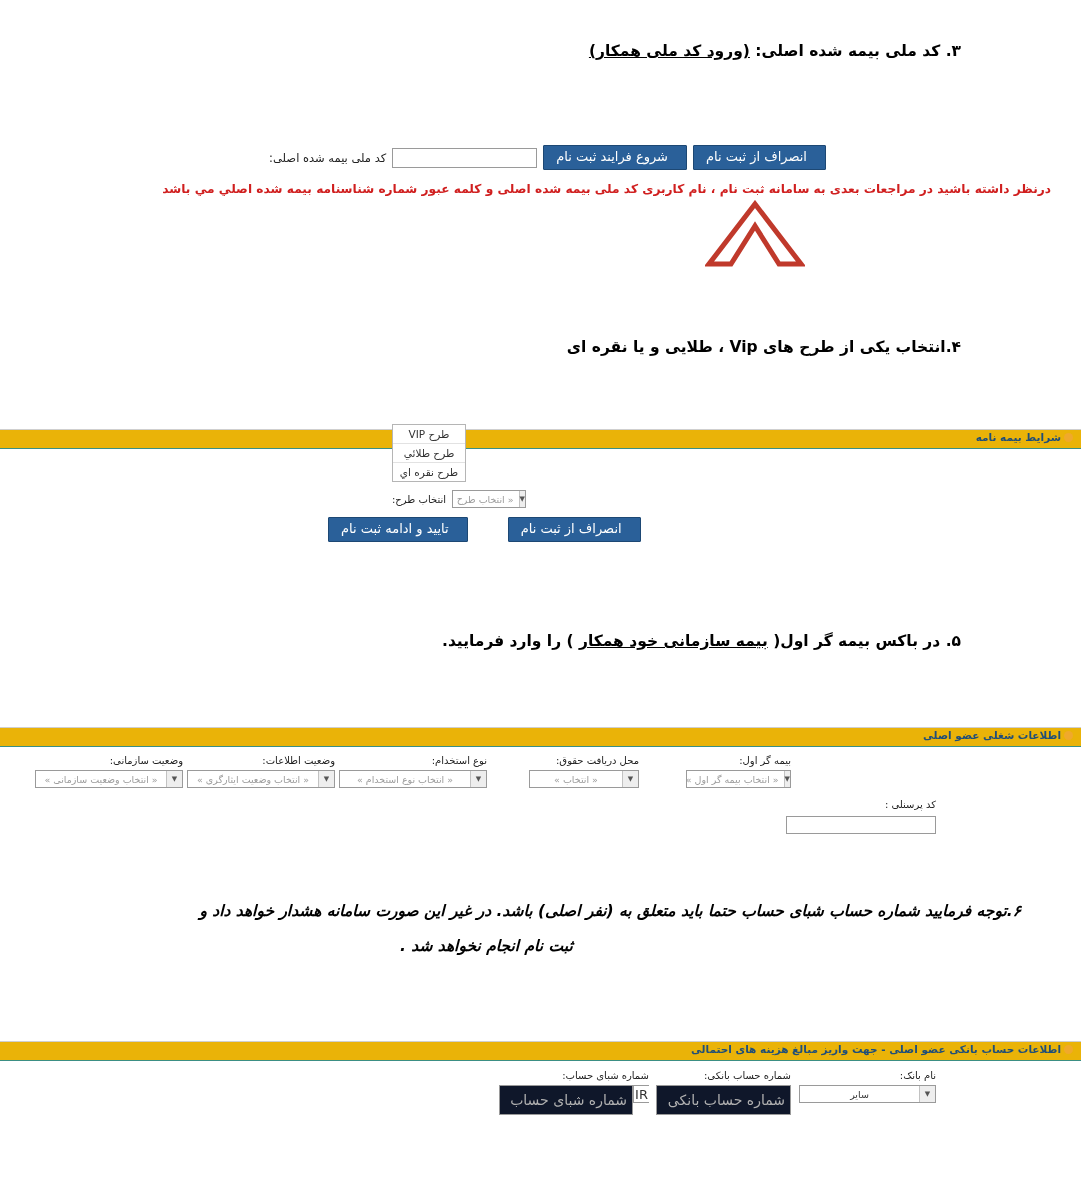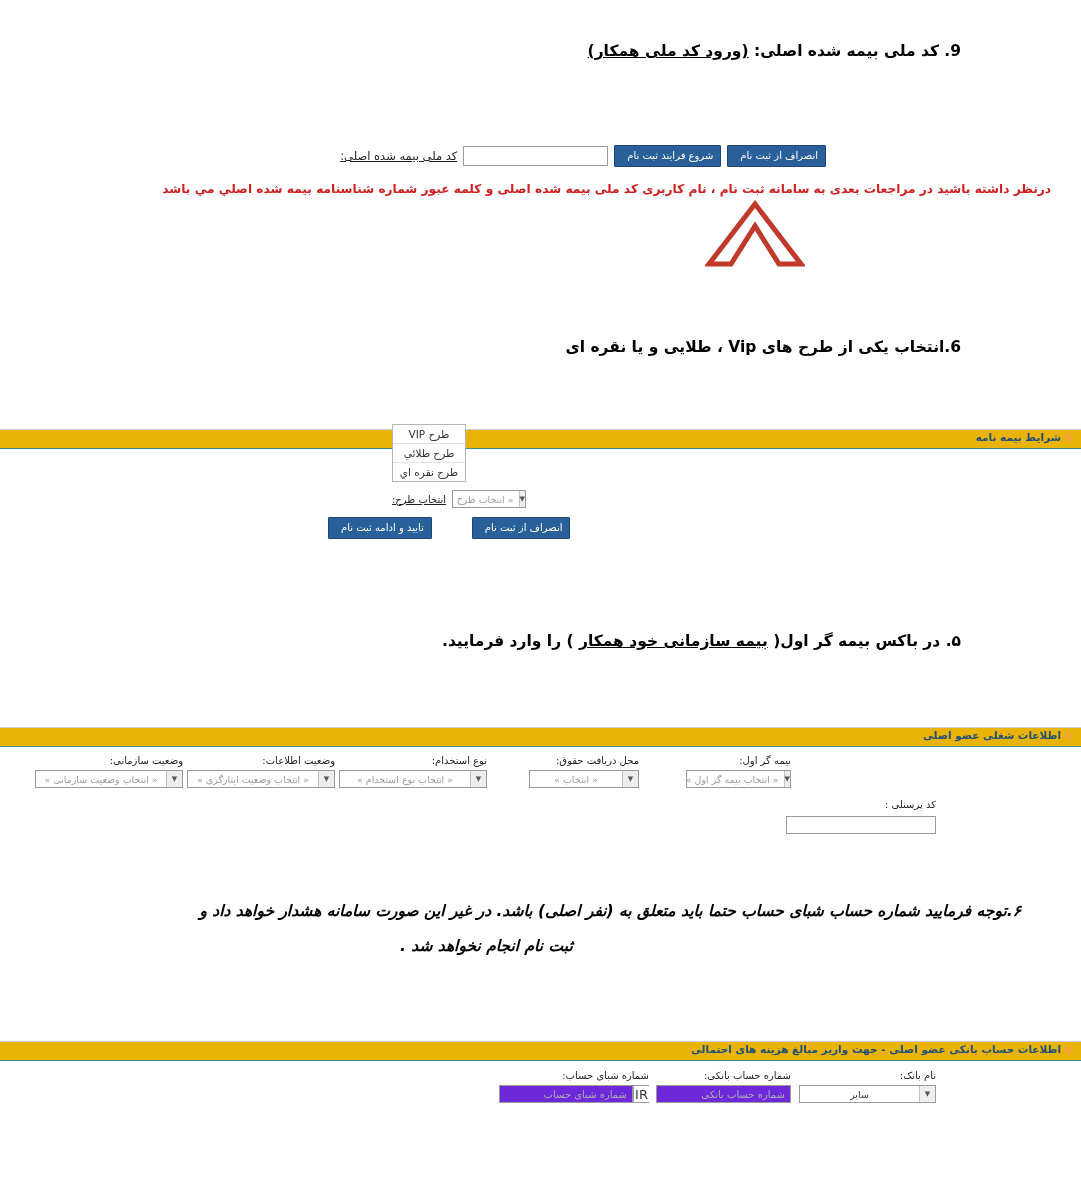--- a/index.html
+++ b/index.html
@@ -209,7 +209,7 @@
 </head>
 <body>
 
-<div class="abs step-heading" id="sec3-heading"><span>9. کد ملی بیمه شده اصلی: </span><span class="u">(ورود کد ملی همکار)</span></div>
+<div class="abs step-heading" id="sec3-heading"><span>۳. کد ملی بیمه شده اصلی: </span><span class="u">(ورود کد ملی همکار)</span></div>
 
 <div class="abs form-row" id="sec3-row">
   <div class="btn-blue">انصراف از ثبت نام</div>

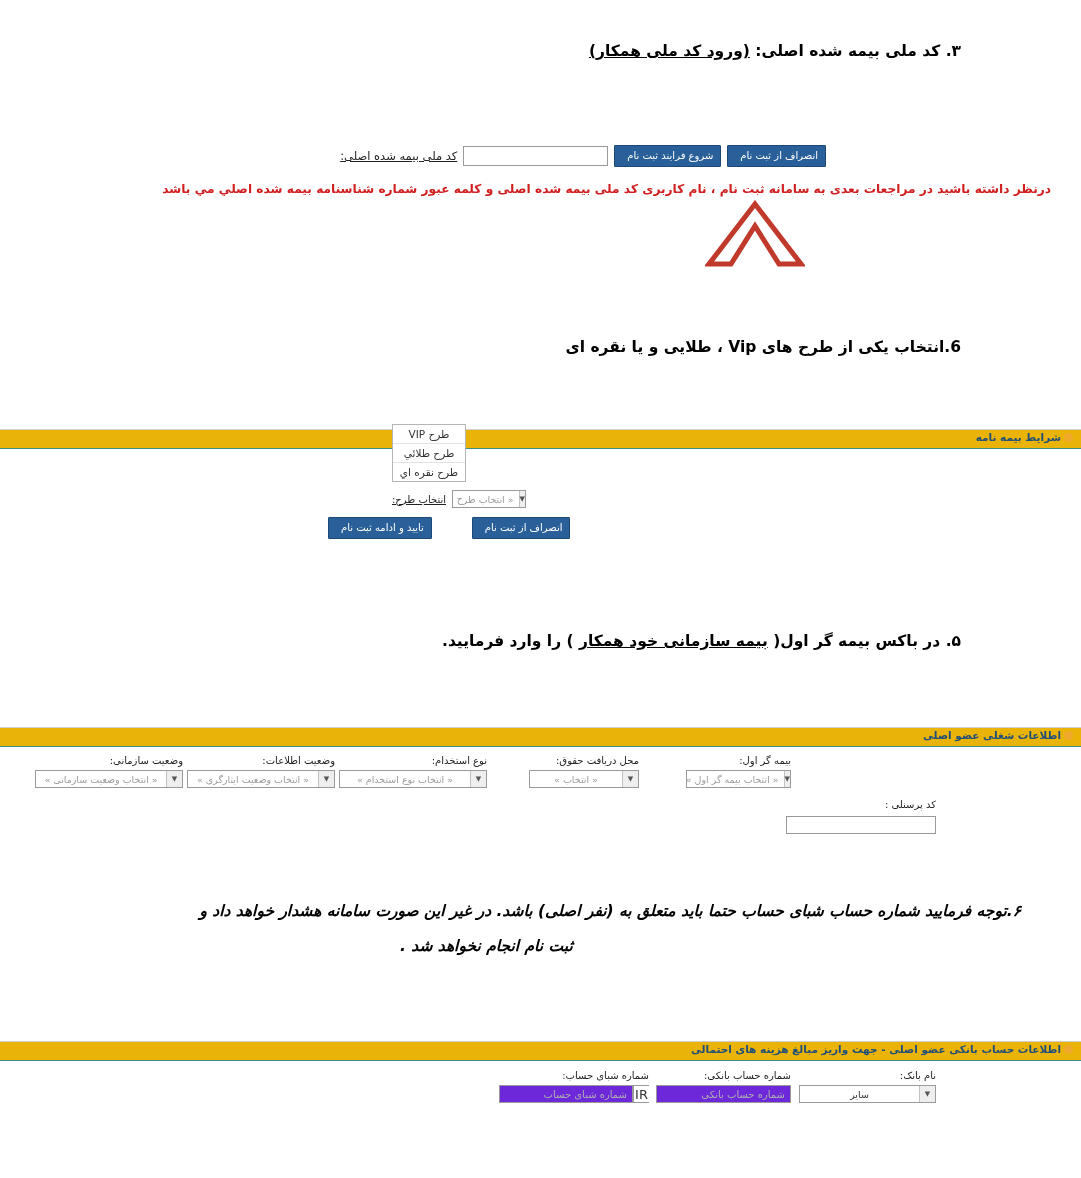--- a/index.html
+++ b/index.html
@@ -43,7 +43,6 @@
     color: #222;
     direction: rtl;
     white-space: nowrap;
-    text-decoration: underline;
   }
   .text-input {
     border: 1px solid #9a9a9a;

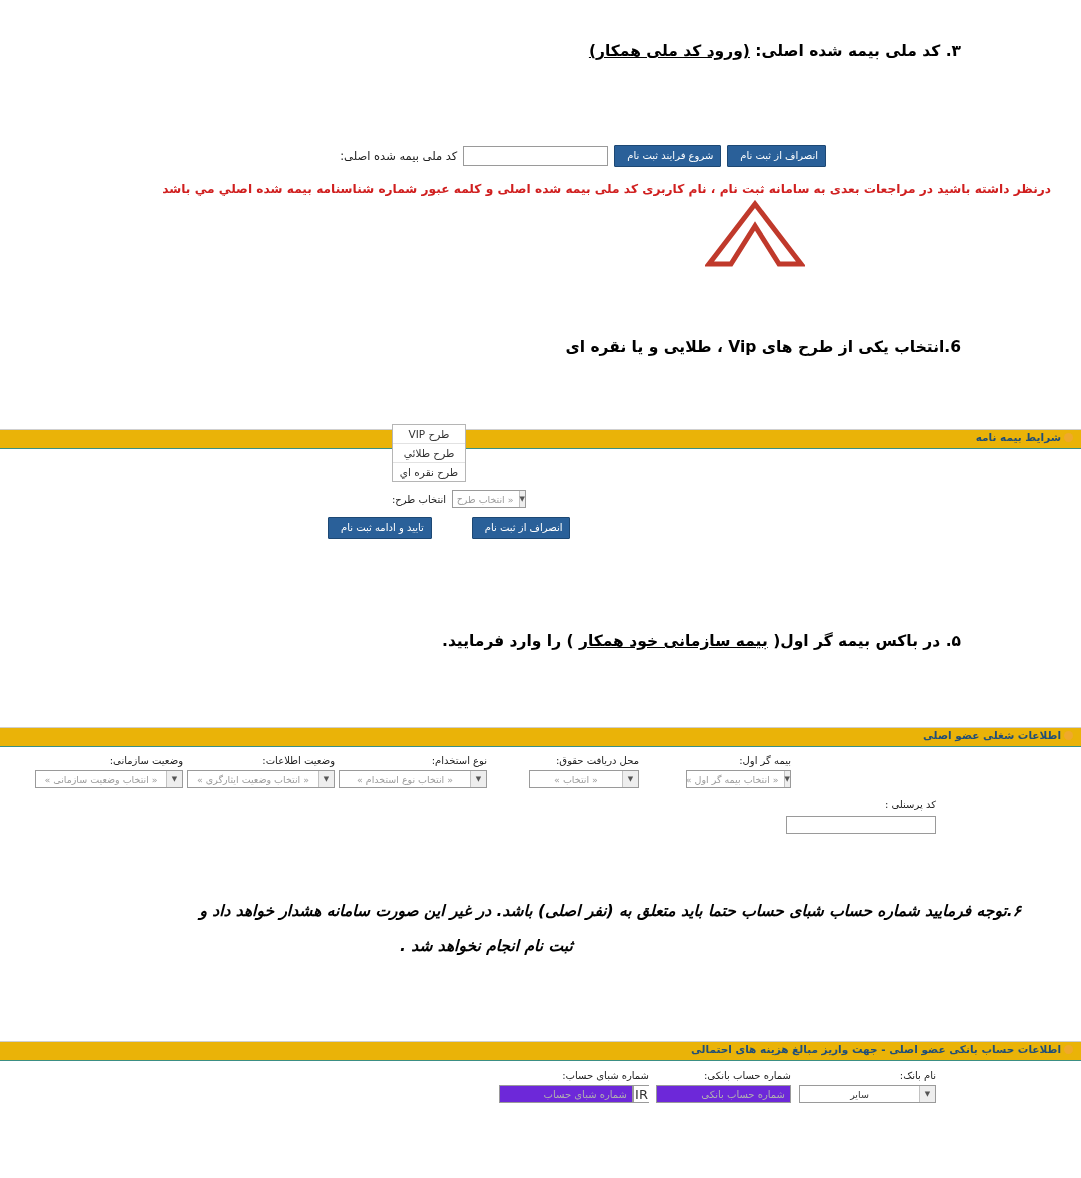--- a/index.html
+++ b/index.html
@@ -54,8 +54,8 @@
     background: #2a6099;
     color: #ffffff;
     border: 1px solid #1d4874;
-    font-size: 10px;
-    padding: 4px 7px 5px 12px;
+    font-size: 13px;
+    padding: 4px 18px 5px 12px;
     white-space: nowrap;
     text-align: center;
     line-height: 1.1;

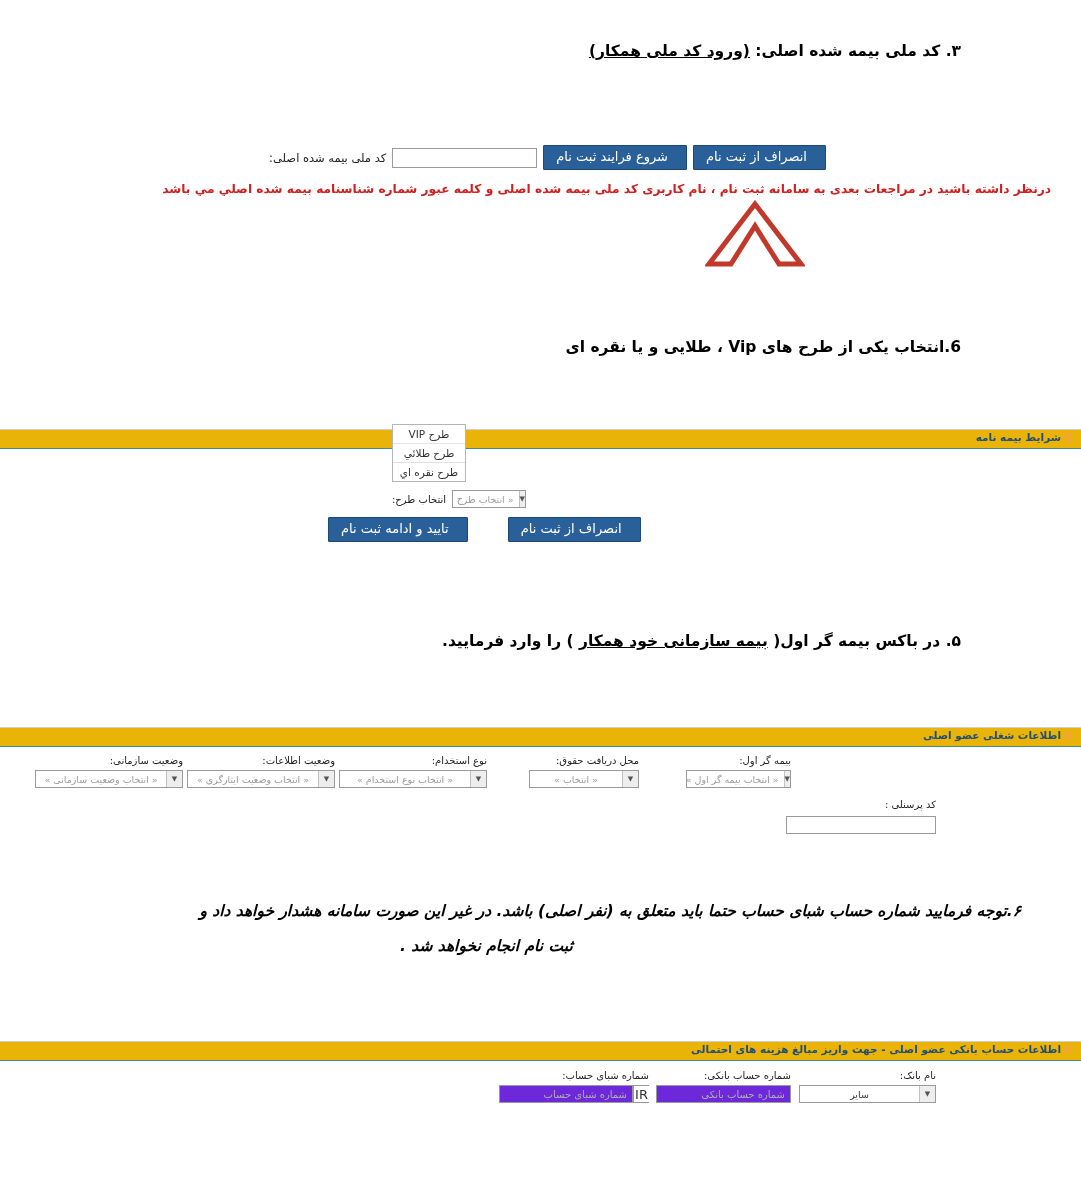--- a/index.html
+++ b/index.html
@@ -223,7 +223,7 @@
   <polygon points="50,4 96,64 74,64 50,26 26,64 4,64" fill="none" stroke="#c0392b" stroke-width="5" stroke-linejoin="miter"></polygon>
 </svg>
 
-<div class="abs step-heading" id="sec4-heading">6.انتخاب یکی از طرح های Vip ، طلایی و یا نقره ای</div>
+<div class="abs step-heading" id="sec4-heading">۴.انتخاب یکی از طرح های Vip ، طلایی و یا نقره ای</div>
 
 <div class="panel-title-bar" style="top:429px;">
   <div class="panel-title"><span class="dot"></span><span>شرایط بیمه نامه</span></div>

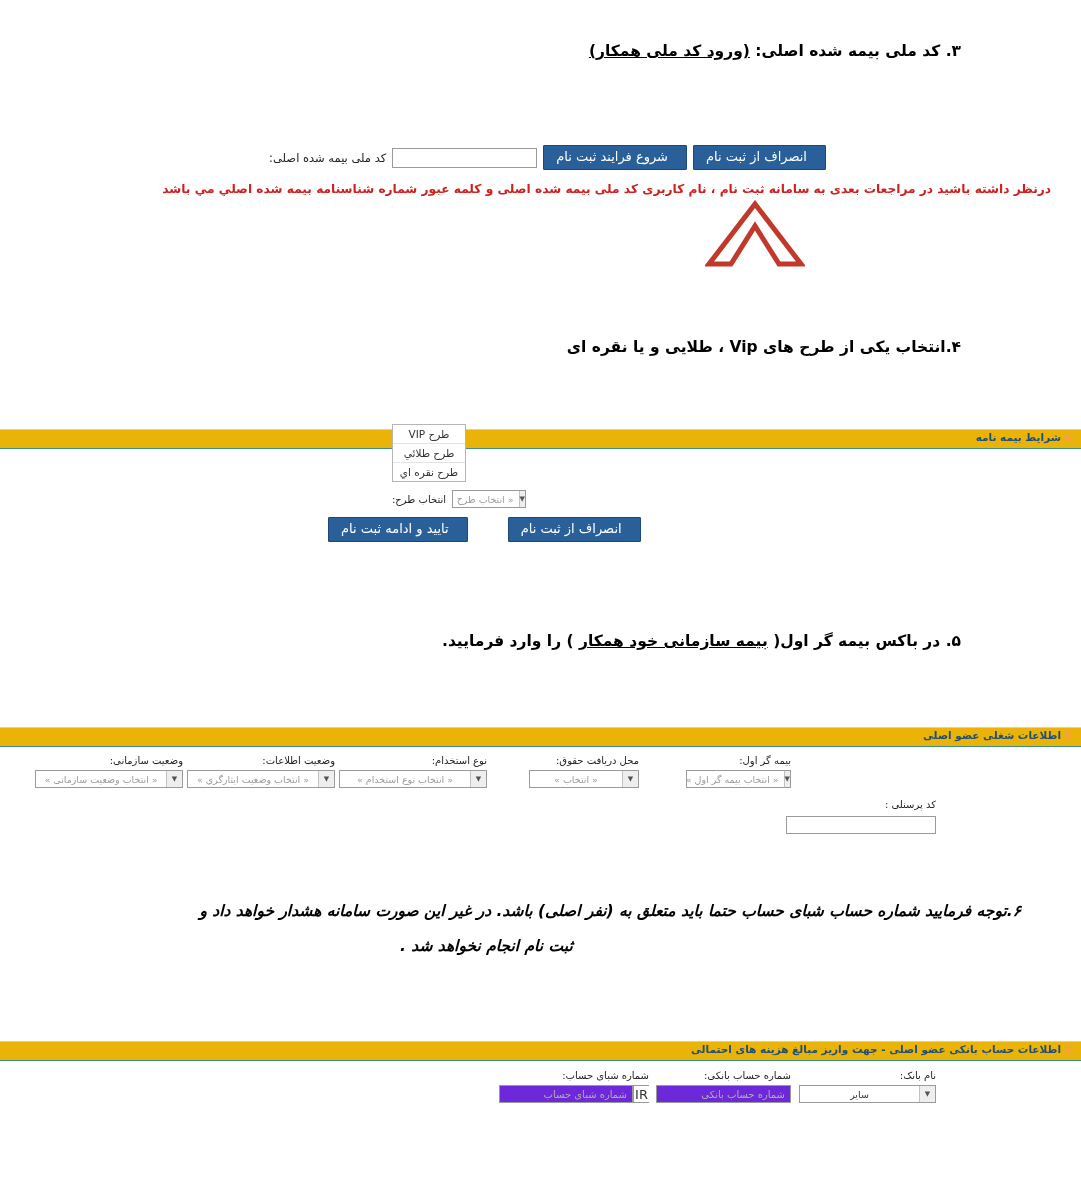--- a/index.html
+++ b/index.html
@@ -192,10 +192,10 @@
   }
   .ph-input {
     border: 1px solid #9a9a9a;
-    background: #6d28d9;
-    height: 18px;
-    box-sizing: border-box;
-    font-size: 10px;
+    background: #0f172a;
+    height: 30px;
+    box-sizing: border-box;
+    font-size: 14px;
     color: #b0b0b0;
     display: flex;
     align-items: center;

